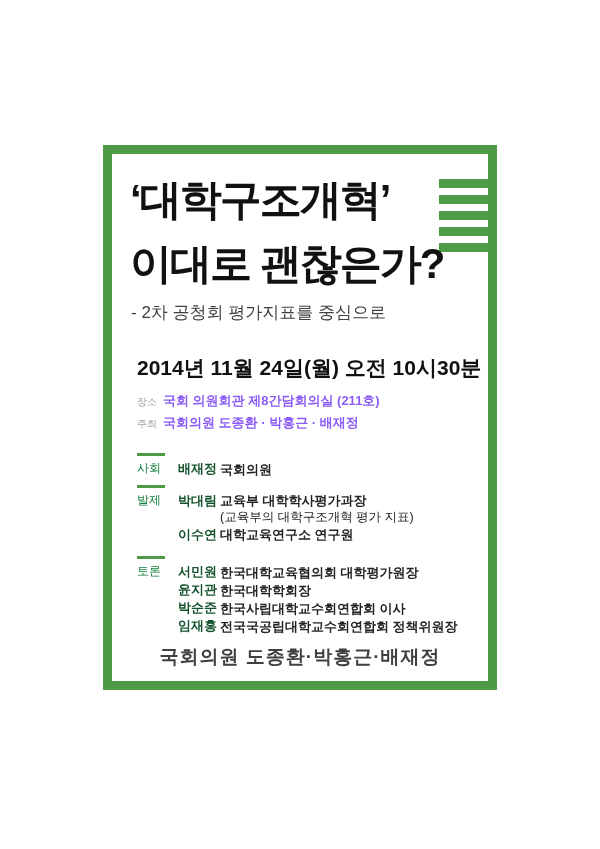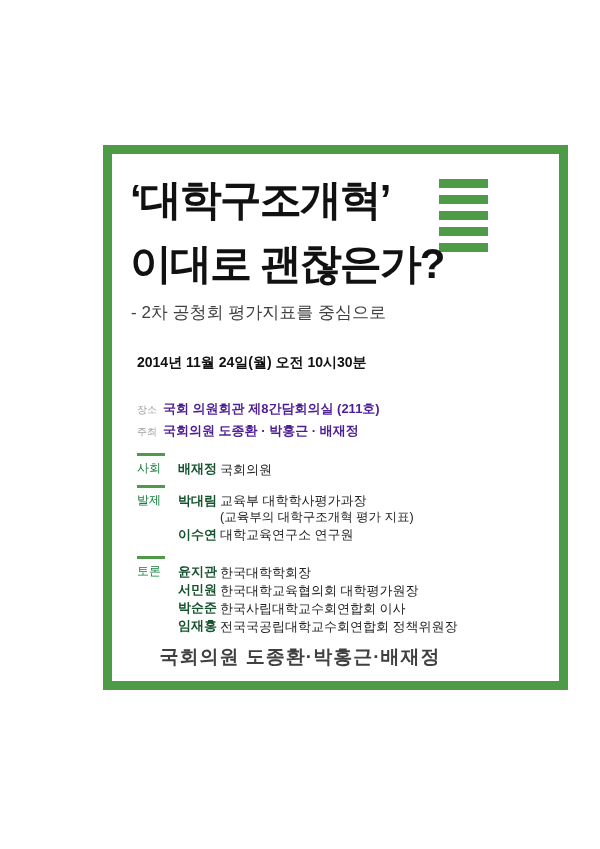--- a/index.html
+++ b/index.html
@@ -18,7 +18,7 @@
   .frame {
     position: absolute;
     left: 103px; top: 145px;
-    width: 465px; height: 545px;
+    width: 394px; height: 545px;
     border: 9px solid var(--accent, #4d9b47);
     background: #ffffff;
     padding-left: 33px;

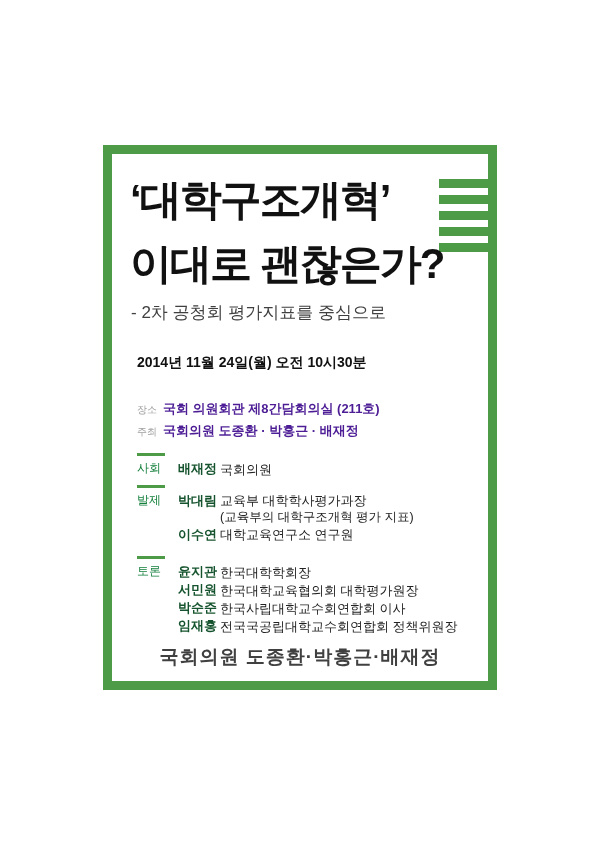--- a/index.html
+++ b/index.html
@@ -58,7 +58,7 @@
   .datetime {
     position: absolute;
     left: 25px; top: 200px;
-    font-size: 14px;
+    font-size: 21px;
     font-weight: 600;
     color: #111111;
     white-space: nowrap;

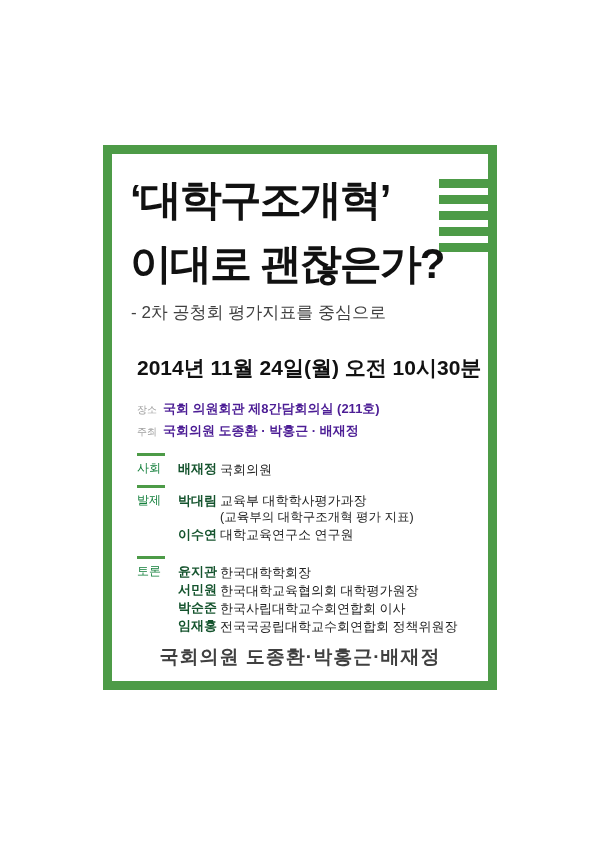--- a/index.html
+++ b/index.html
@@ -74,9 +74,8 @@
   .info-value {
     font-size: 13px;
     font-weight: bold;
-    color: #4c1d95;
-    white-space: nowrap;
-    margin-top: 8px;
+    color: #8b5cf6;
+    white-space: nowrap;
   }
 
   .section { position: absolute; left: 25px; width: 345px; }

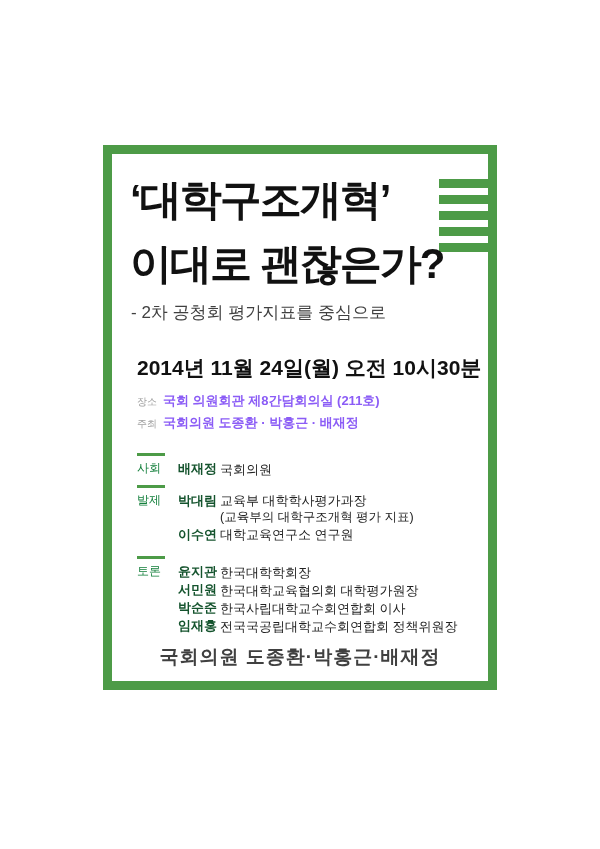--- a/index.html
+++ b/index.html
@@ -102,7 +102,7 @@
   }
   .entry-right { line-height: 17px; }
   .entry-role {
-    font-size: 13px; font-weight: normal; color: #222222;
+    font-size: 13px; font-weight: bold; color: #222222;
     white-space: nowrap;
   }
   .entry-note {

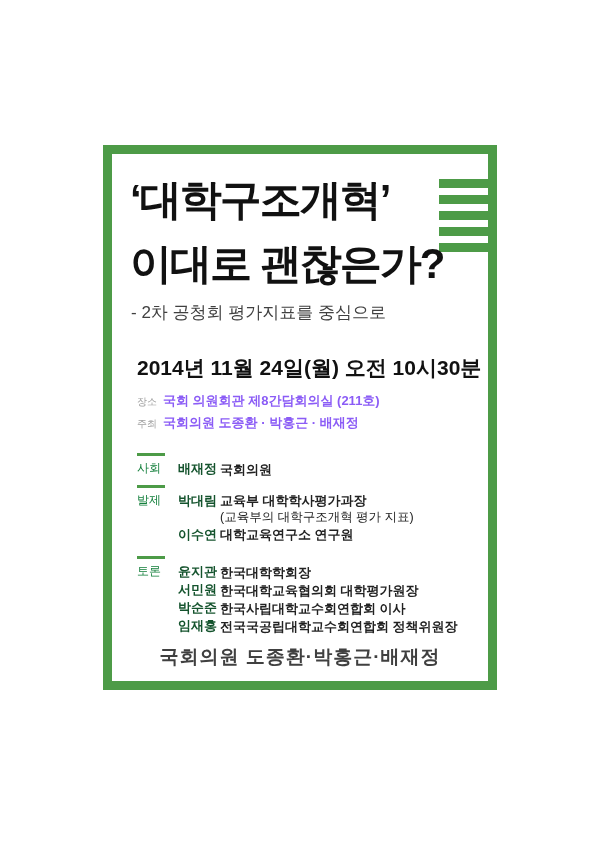--- a/index.html
+++ b/index.html
@@ -200,15 +200,15 @@
           <span class="sec-label">토론</span>
           <div class="entries">
             <div class="entry">
+              <span class="entry-name">서민원</span>
+              <span class="entry-right">
+                <span class="entry-role">한국대학교육협의회 대학평가원장</span>
+              </span>
+            </div>
+            <div class="entry">
               <span class="entry-name">윤지관</span>
               <span class="entry-right">
                 <span class="entry-role">한국대학학회장</span>
-              </span>
-            </div>
-            <div class="entry">
-              <span class="entry-name">서민원</span>
-              <span class="entry-right">
-                <span class="entry-role">한국대학교육협의회 대학평가원장</span>
               </span>
             </div>
             <div class="entry">

